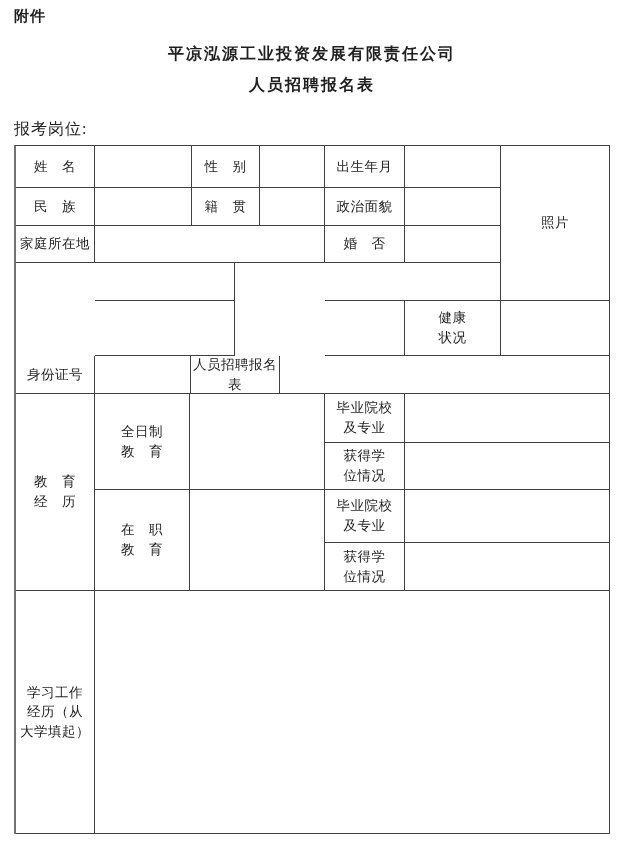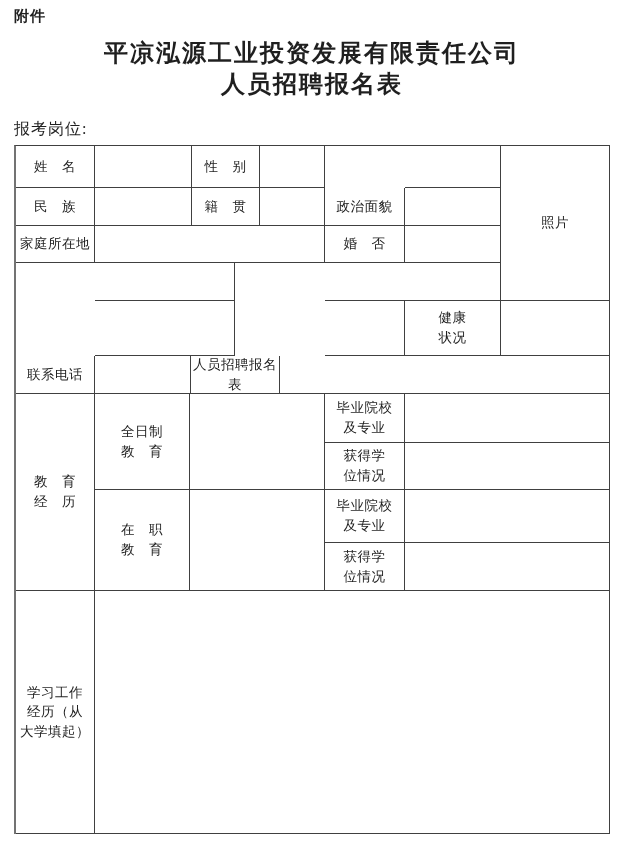--- a/index.html
+++ b/index.html
@@ -18,7 +18,7 @@
   .title{
     position:absolute;left:0;top:38px;width:624px;
     text-align:center;font-weight:bold;
-    font-size:24px;line-height:31px;letter-spacing:2px;
+    font-size:16px;line-height:31px;letter-spacing:2px;
   }
   .position-label{
     position:absolute;left:14px;top:119px;

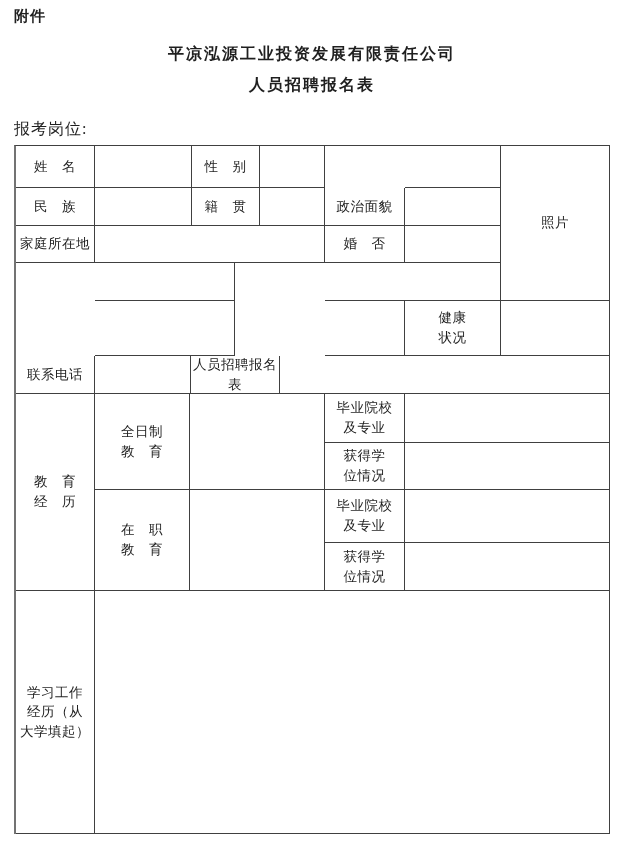--- a/index.html
+++ b/index.html
@@ -62,6 +62,7 @@
     <div class="cell" style="left:79px;top:0;width:97px;height:42px"></div>
     <div class="cell" style="left:176px;top:0;width:68px;height:42px">性　别</div>
     <div class="cell" style="left:244px;top:0;width:65px;height:42px"></div>
+    <div class="cell" style="left:309px;top:0;width:80px;height:42px">出生年月</div>
     <div class="cell" style="left:389px;top:0;width:96px;height:42px"></div>
     <div class="cell" style="left:0;top:42px;width:79px;height:38px">民　族</div>
 

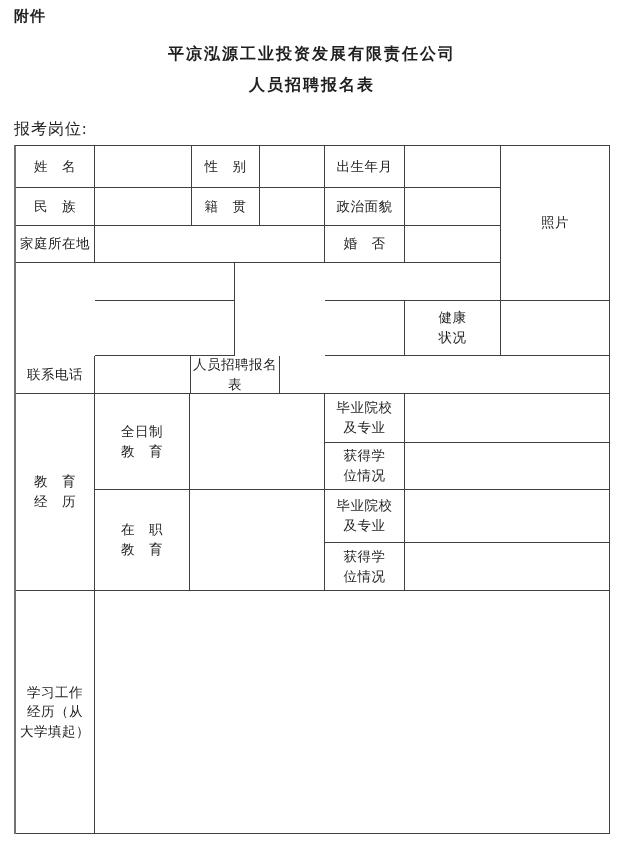--- a/index.html
+++ b/index.html
@@ -87,7 +87,7 @@
 状况</div>
     <div class="cell" style="left:485px;top:155px;width:109px;height:55px"></div>
 
-    <div class="cell" style="left:0;top:210px;width:79px;height:38px">联系电话</div>
+    <div class="cell" style="left:0;top:210px;width:79px;height:38px">身份证号</div>
     <div class="cell" style="left:79px;top:210px;width:96px;height:38px"></div>
     <div class="cell" style="left:175px;top:210px;width:89px;height:38px">人员招聘报名表</div>
     <div class="cell" style="left:264px;top:210px;width:330px;height:38px"></div>

